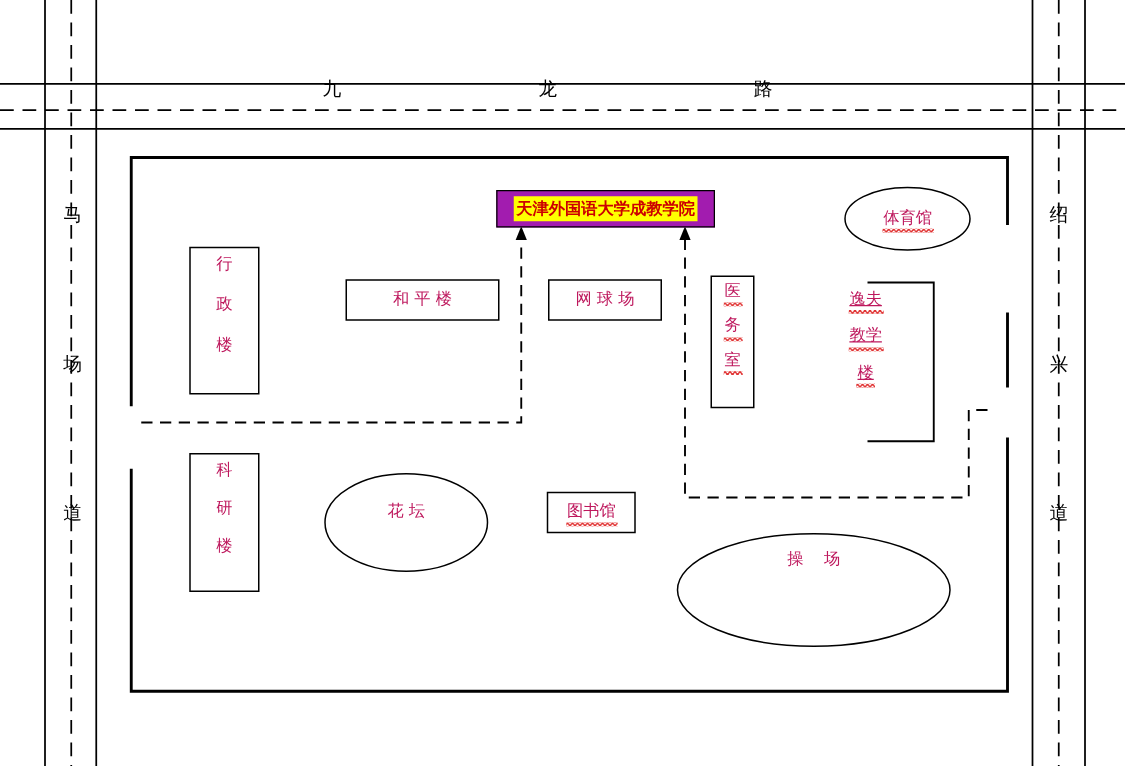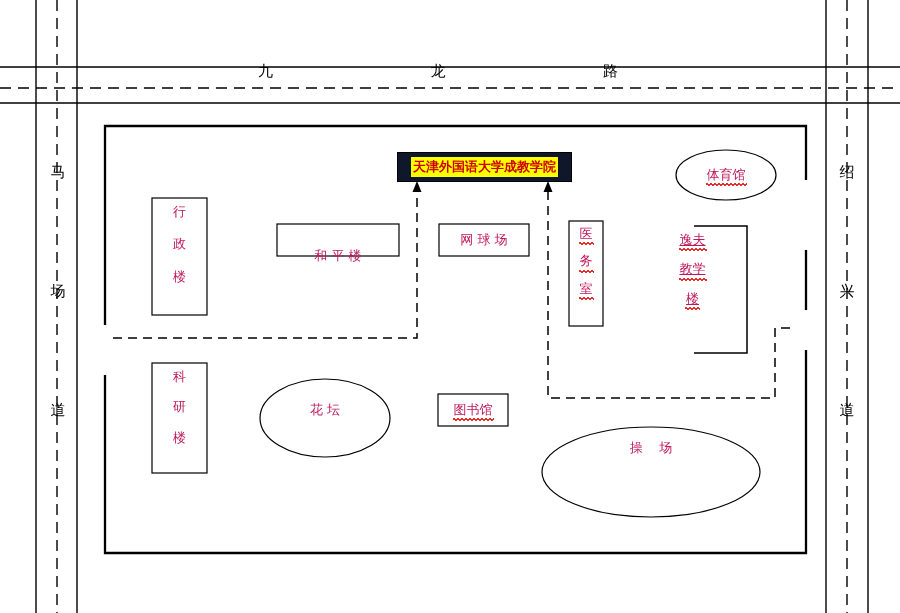--- a/index.html
+++ b/index.html
@@ -80,7 +80,7 @@
     width: 173px;
     height: 28px;
     border: 1px solid #000000;
-    background: #0f172a;
+    background: #a21caf;
     display: flex;
     align-items: center;
     justify-content: center;

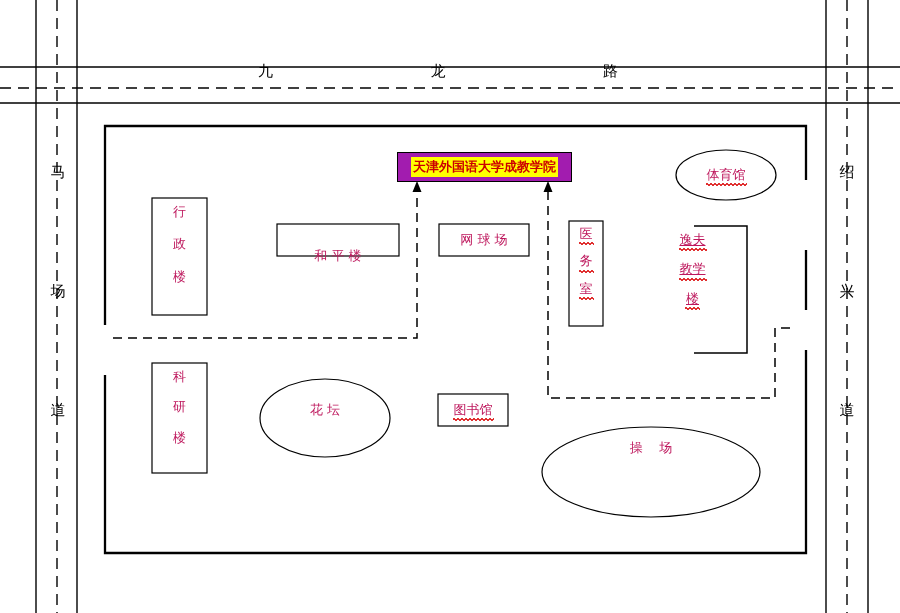--- a/index.html
+++ b/index.html
@@ -205,7 +205,7 @@
     <span>楼</span>
   </div>
 
-  <div class="lbl" style="left:277px; top:224px; width:122px; height:32px;margin-top:16px;">
+  <div class="lbl" style="left:277px; top:224px; width:122px; height:32px;">
     <span>和 平 楼</span>
   </div>
 

